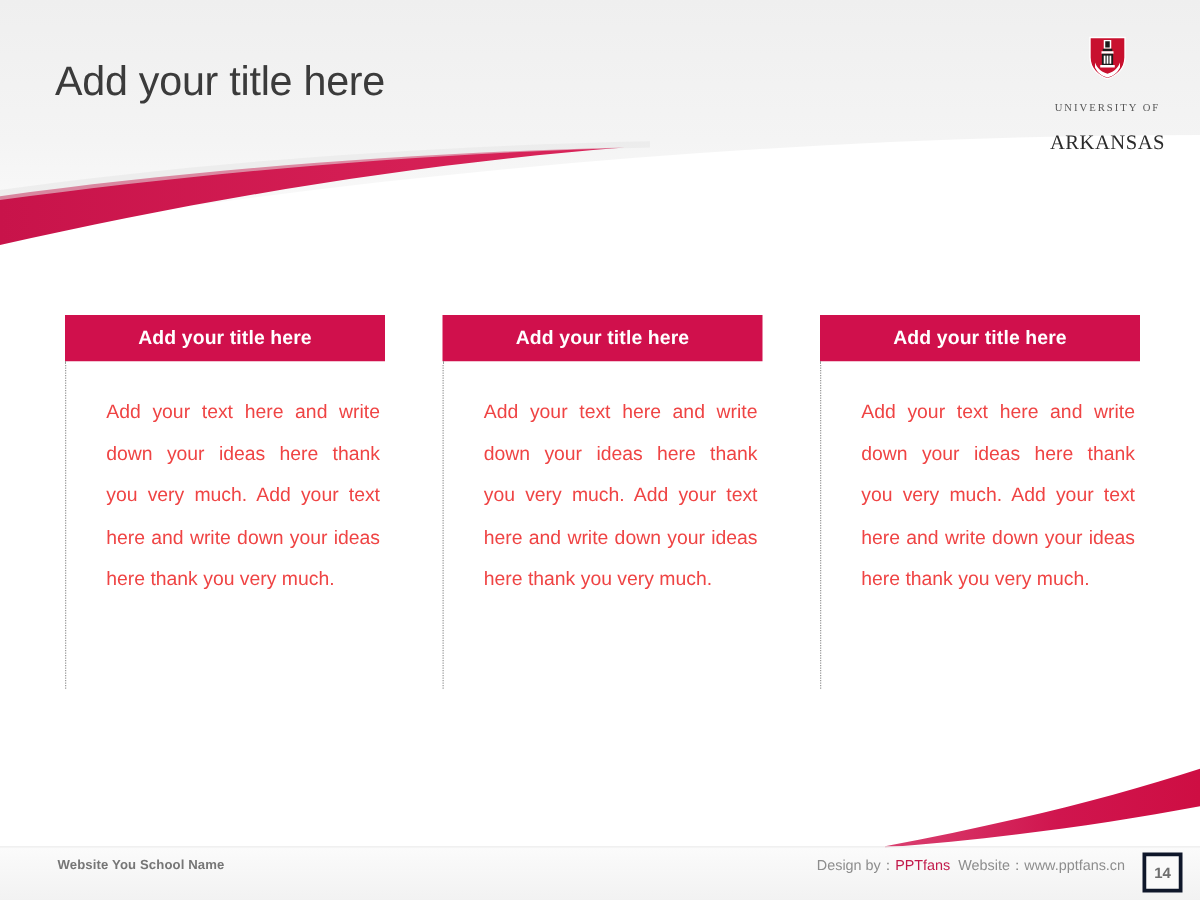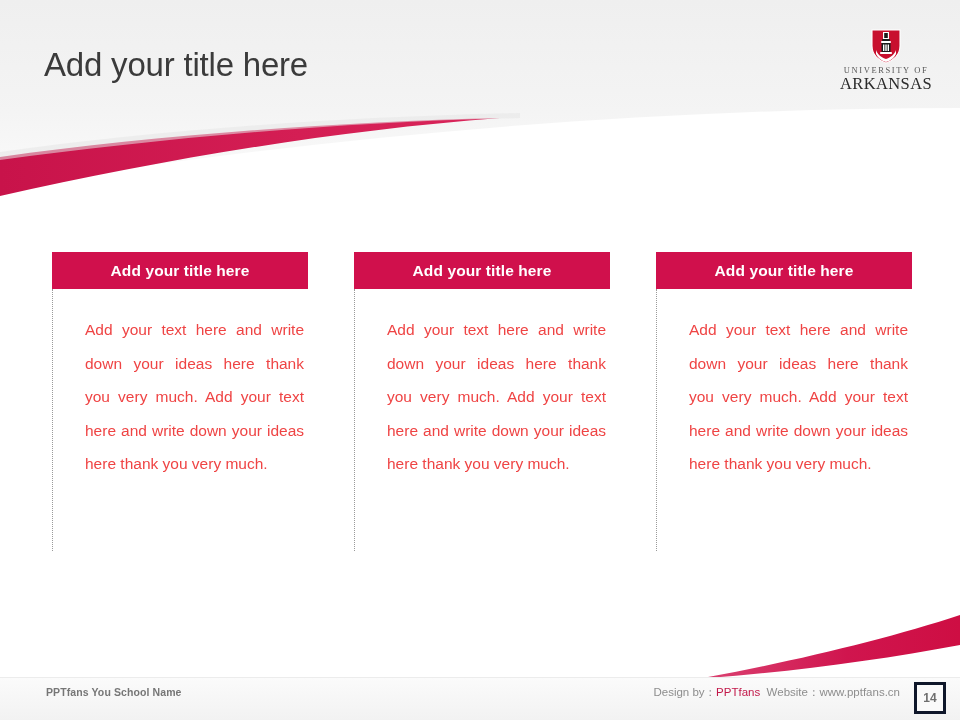--- a/index.html
+++ b/index.html
@@ -70,6 +70,7 @@
     font-size: 8.5px;
     letter-spacing: 1.6px;
     color: #585858;
+    margin-top: 16px;
   }
   #logo .logo-line2 {
     display: block;

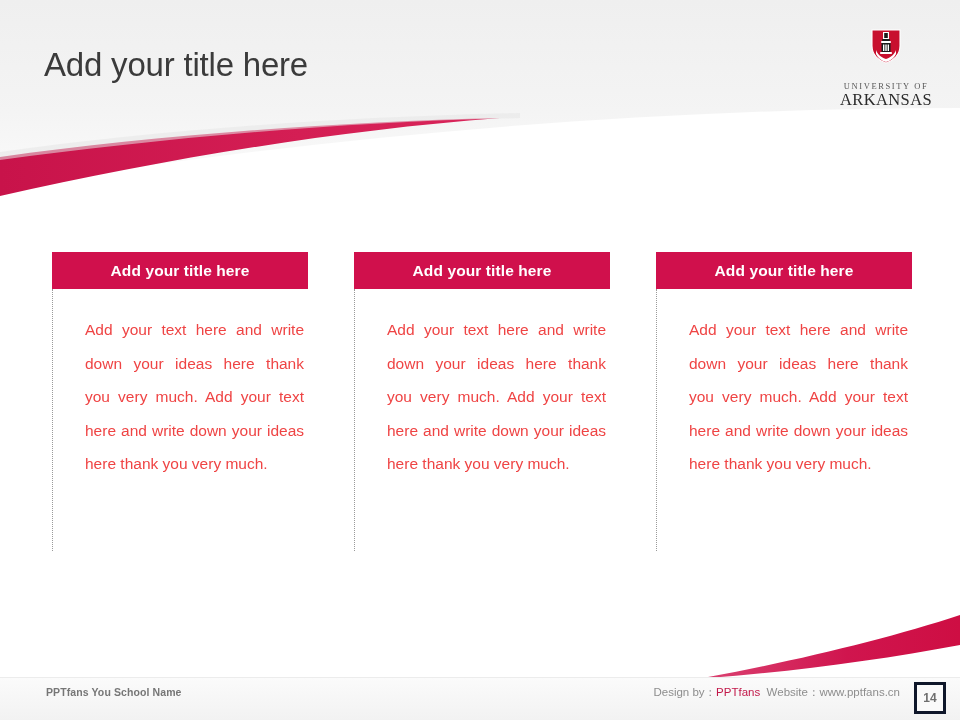--- a/index.html
+++ b/index.html
@@ -78,7 +78,7 @@
     font-size: 16.5px;
     letter-spacing: 0.4px;
     color: #2b2b2b;
-    margin-top: 1px;
+    margin-top: 15px;
   }
 
   

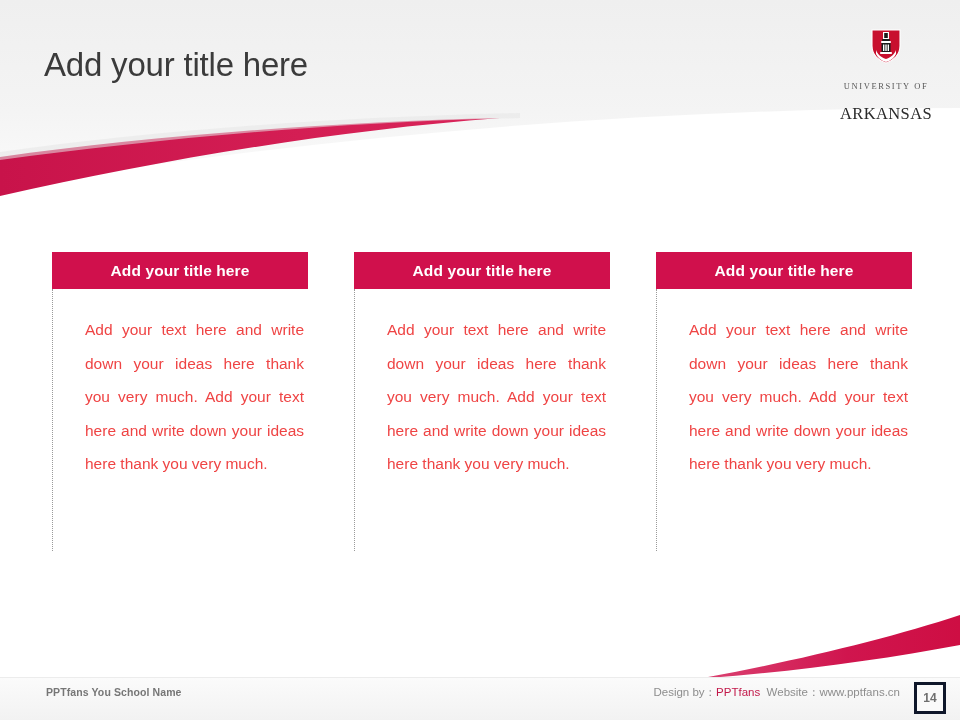--- a/index.html
+++ b/index.html
@@ -271,7 +271,7 @@
   <div id="footer"></div>
   <div id="footer-rule"></div>
 
-  <div id="footer-school">PPTfans You School Name</div>
+  <div id="footer-school">Website You School Name</div>
 
   <div id="footer-credit">
     <span>Design by：</span><span class="brand">PPTfans</span>&nbsp;&nbsp;<span>Website：</span><span>www.pptfans.cn</span>

